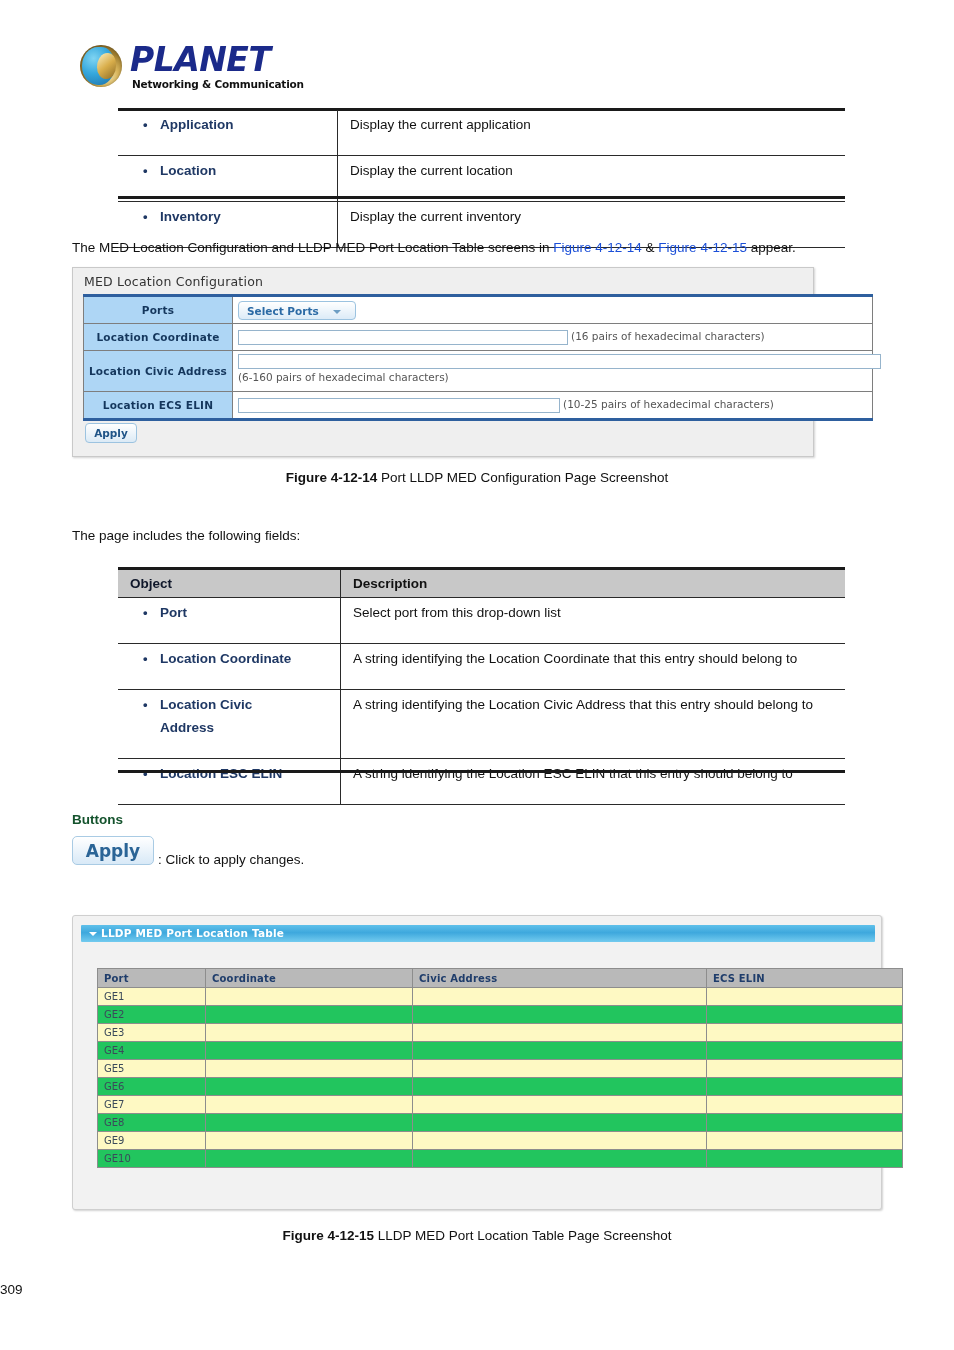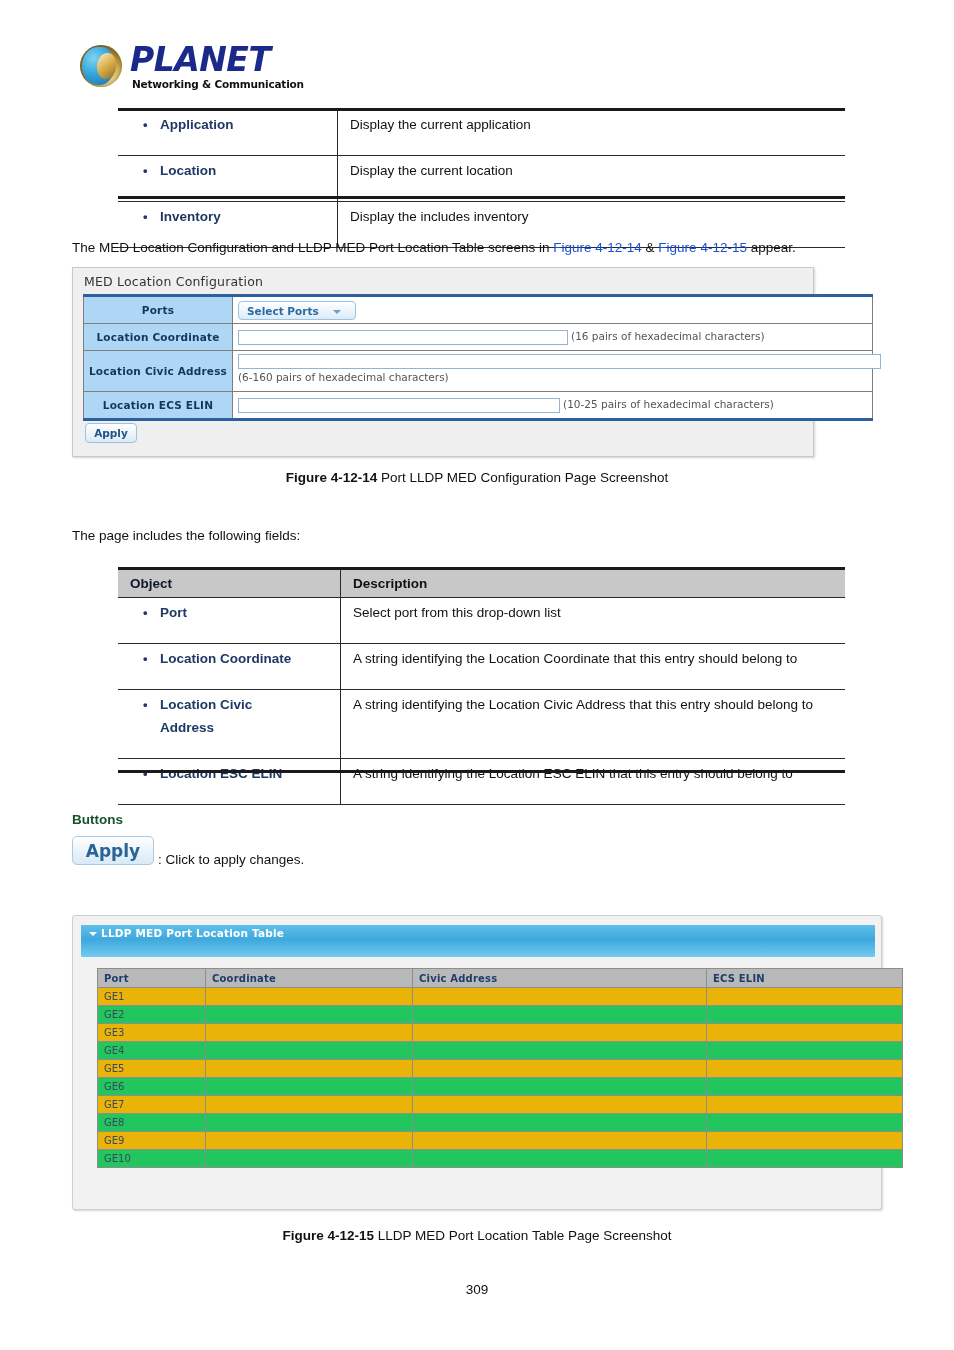--- a/index.html
+++ b/index.html
@@ -410,7 +410,7 @@
   </tr>
   <tr class="bullet-row">
     <td class="col-obj">Inventory</td>
-    <td class="col-desc">Display the includes inventory</td>
+    <td class="col-desc">Display the current inventory</td>
   </tr>
 </tbody>
   </table>

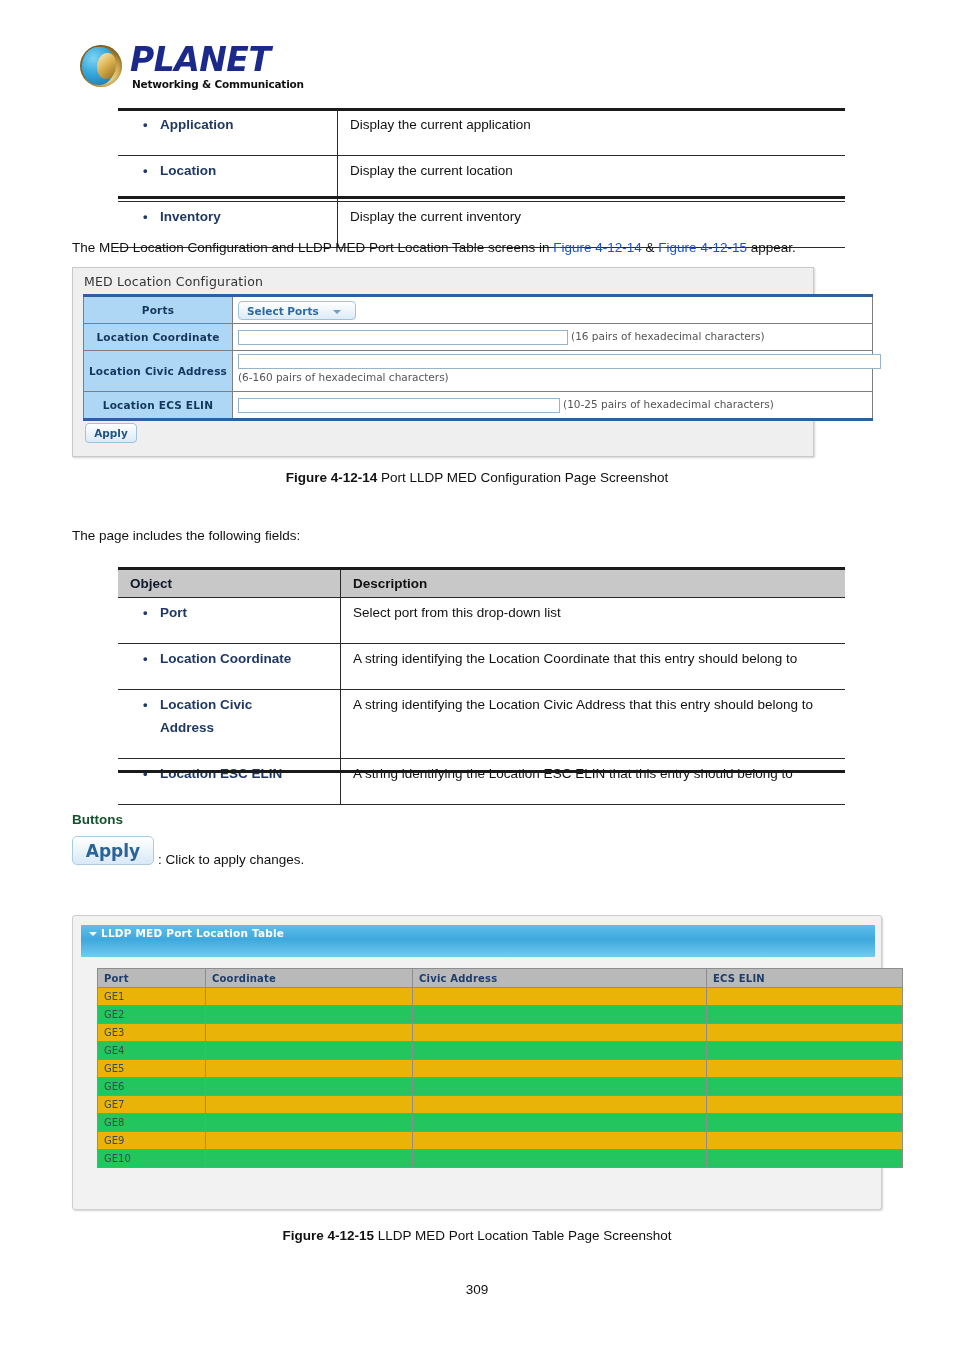--- a/index.html
+++ b/index.html
@@ -322,7 +322,7 @@
     left: 8px;
     top: 9px;
     width: 794px;
-    height: 32px;
+    height: 17px;
     background: linear-gradient(#5fc0ea, #3ea8dd 45%, #73cbef 100%);
     border-radius: 1px;
   }

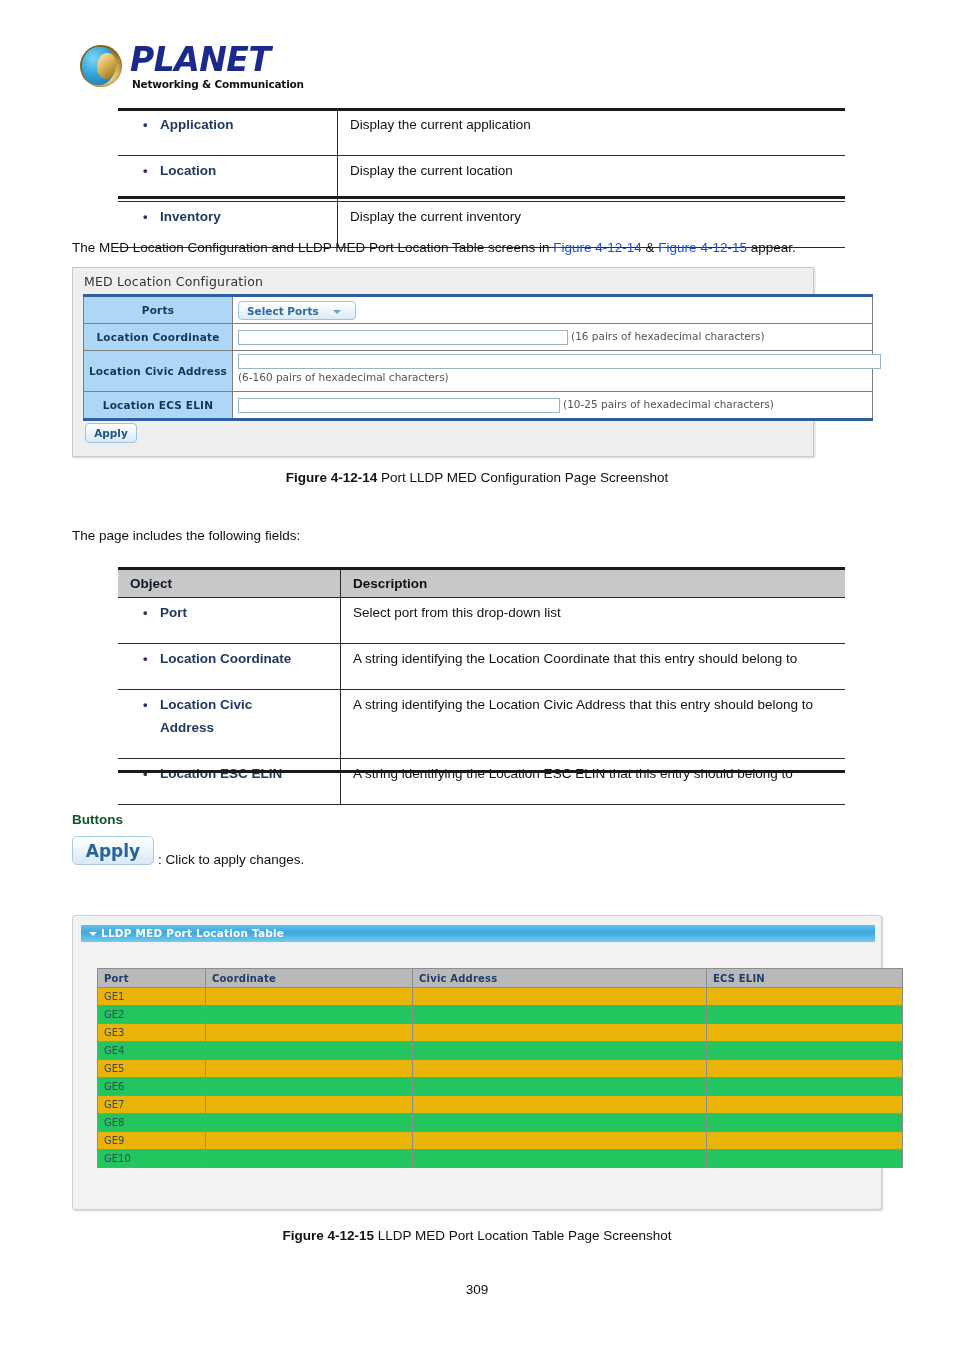--- a/index.html
+++ b/index.html
@@ -371,7 +371,7 @@
     letter-spacing: .2px;
   }
   .lldp-table td { color: #3b4a5a; }
-  .lldp-table tr.odd  td { background: #eab308; margin-left: 19px; }
+  .lldp-table tr.odd  td { background: #fef9c3; margin-left: 19px; }
   .lldp-table tr.even td { background: #22c55e; }
   .c-port  { width: 108px; }
   .c-coord { width: 207px; }

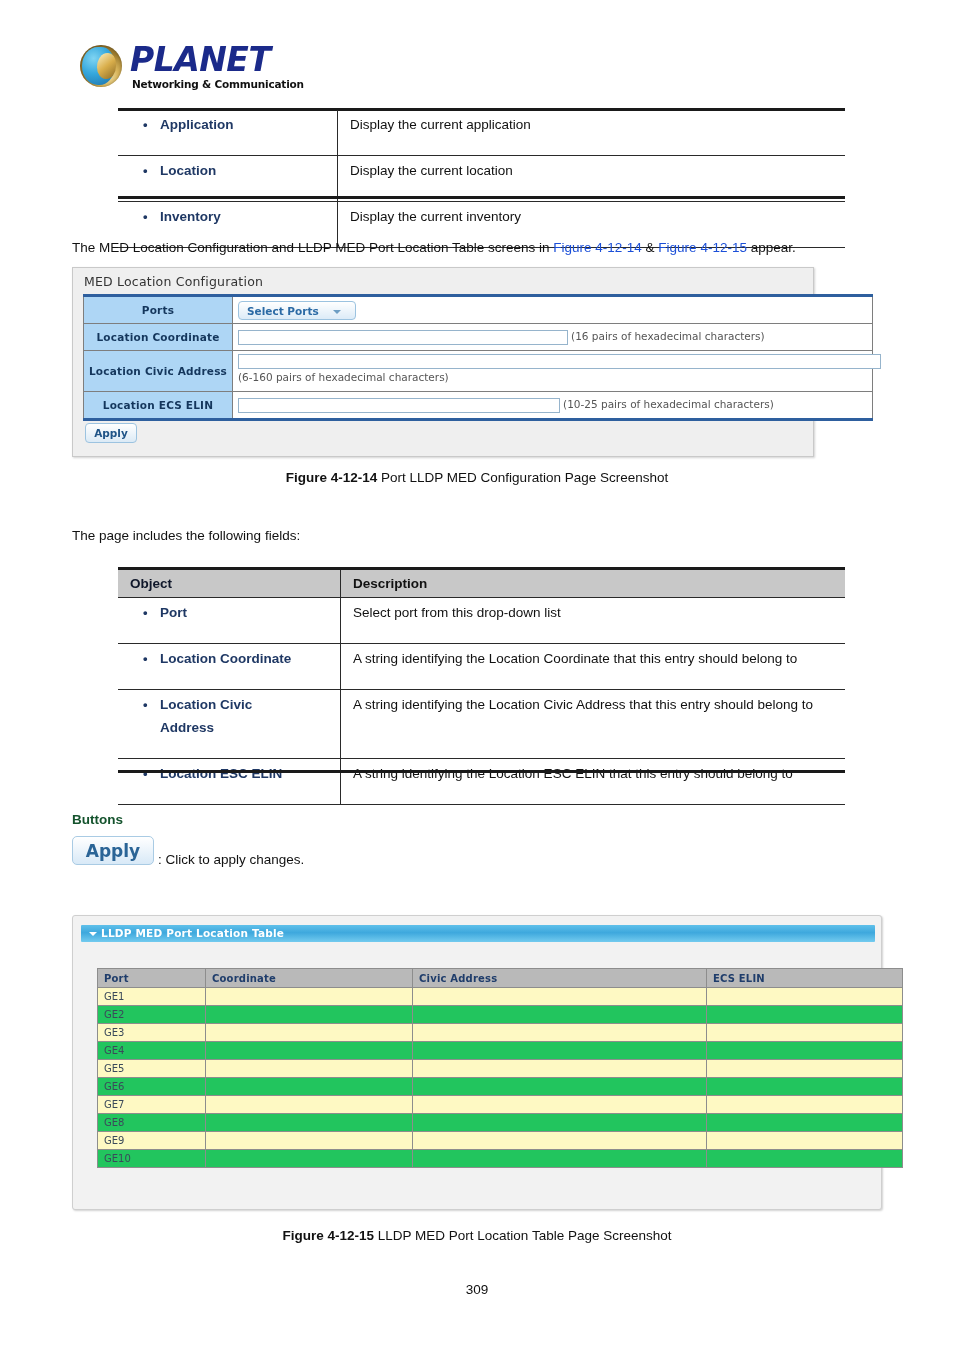--- a/index.html
+++ b/index.html
@@ -383,7 +383,6 @@
     width: 954px;
     left: 0;
     top: 1282px;
-    text-align: center;
     font-size: 13.5px;
     color: #111;
   }

